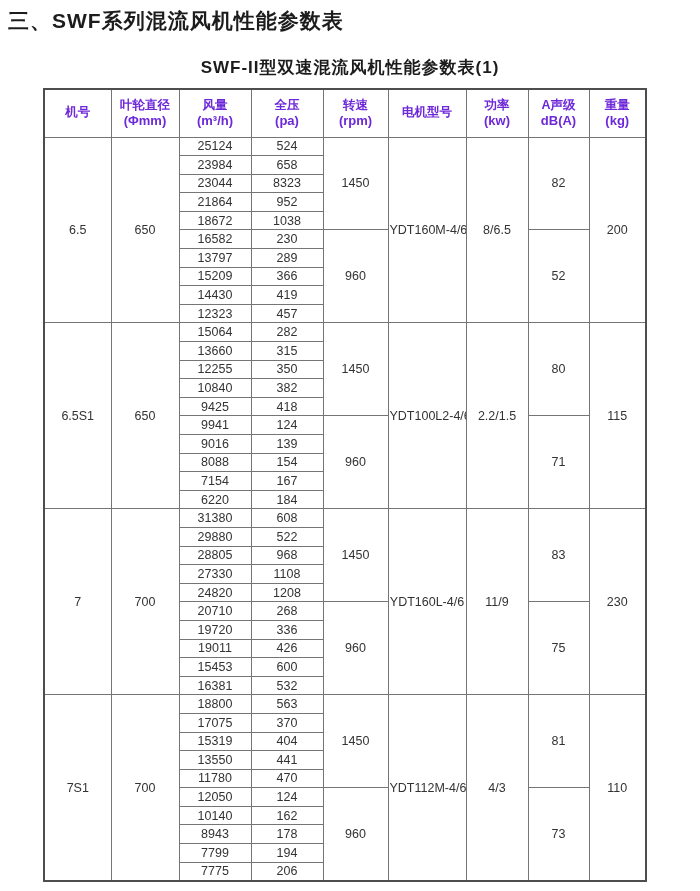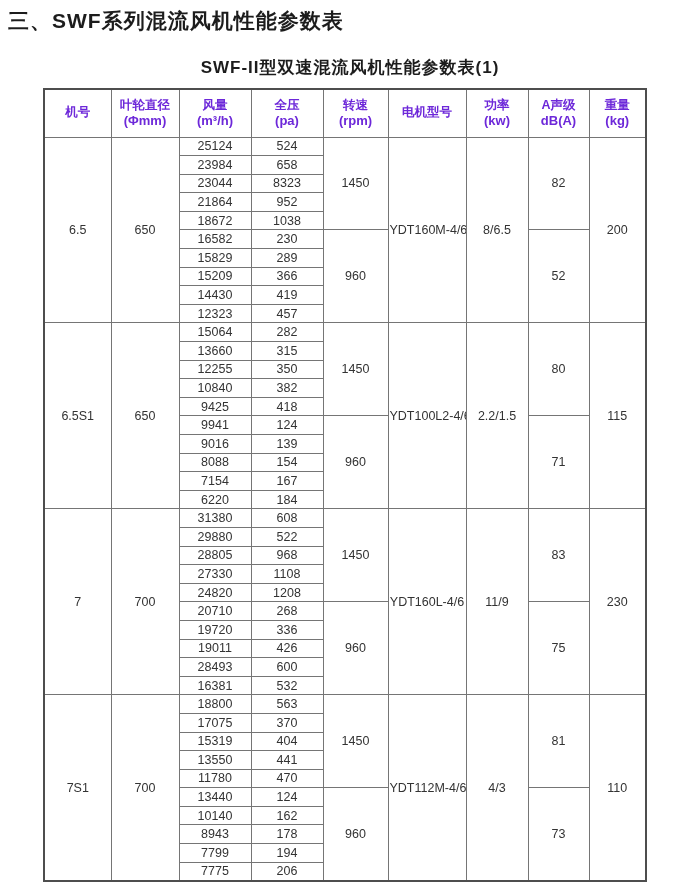--- a/index.html
+++ b/index.html
@@ -140,7 +140,7 @@
           <td rowspan="5">52</td>
         </tr>
         <tr>
-          <td>15829</td>
+          <td>13797</td>
           <td>289</td>
         </tr>
         <tr>

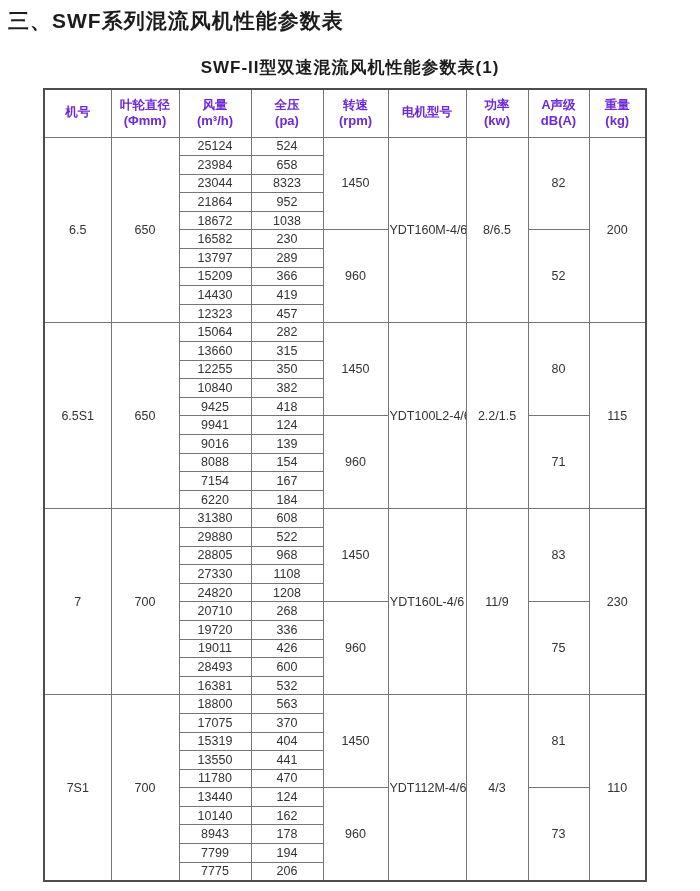--- a/index.html
+++ b/index.html
@@ -246,7 +246,7 @@
           <td>426</td>
         </tr>
         <tr>
-          <td>28493</td>
+          <td>15453</td>
           <td>600</td>
         </tr>
         <tr>

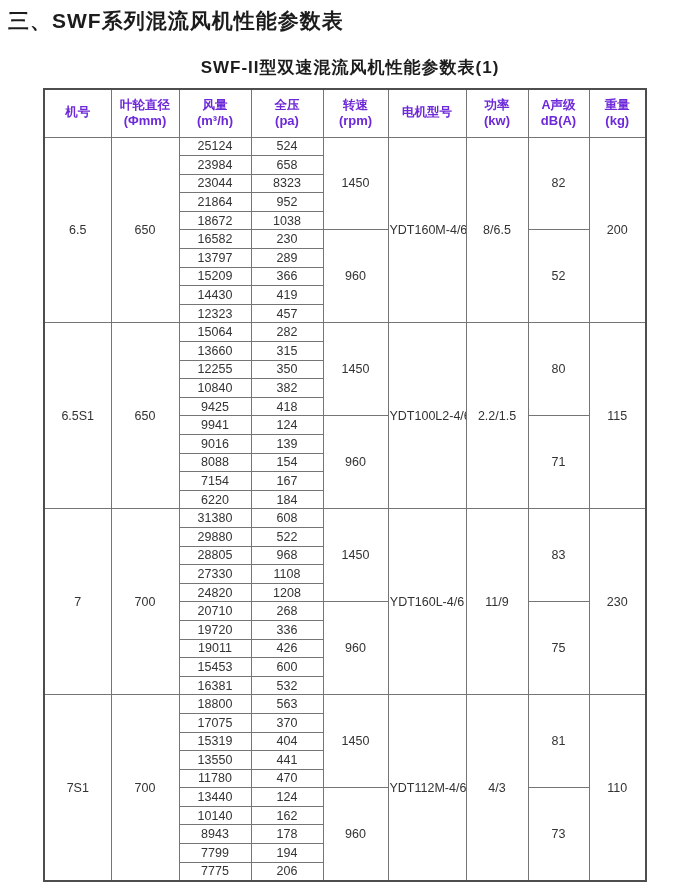--- a/index.html
+++ b/index.html
@@ -281,7 +281,7 @@
           <td>470</td>
         </tr>
         <tr>
-          <td>13440</td>
+          <td>12050</td>
           <td>124</td>
           <td rowspan="5">960</td>
           <td rowspan="5">73</td>

